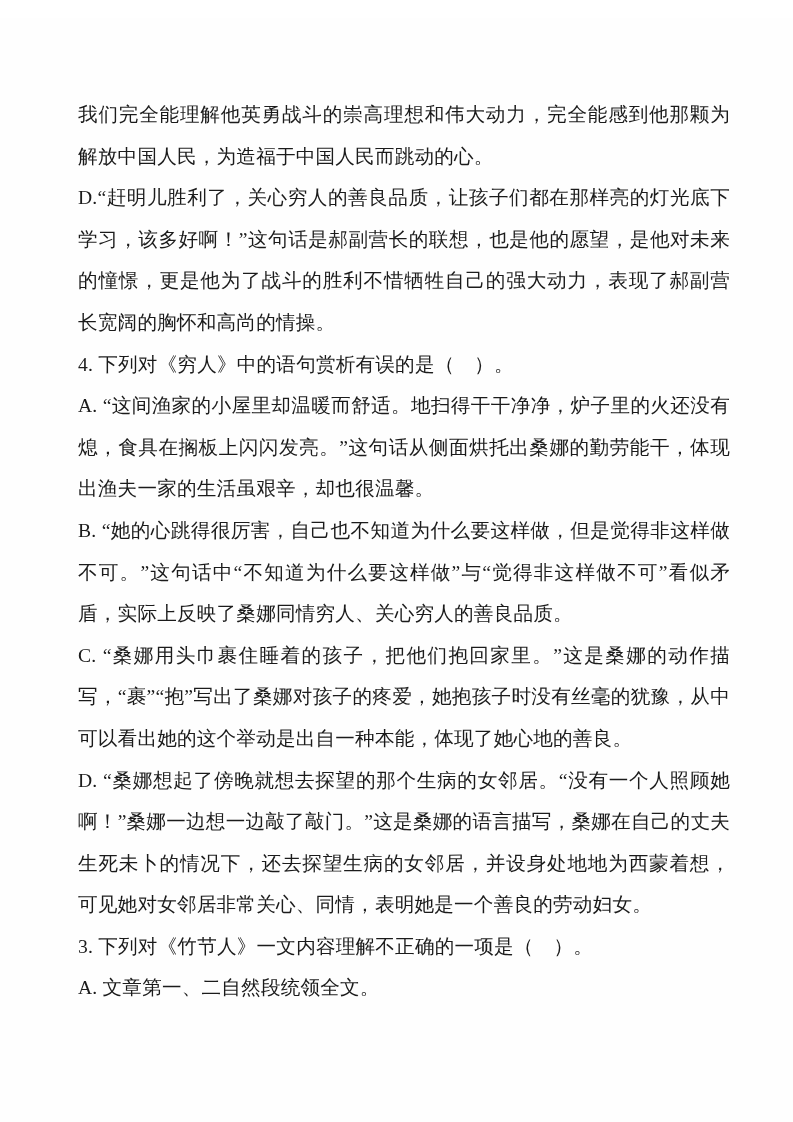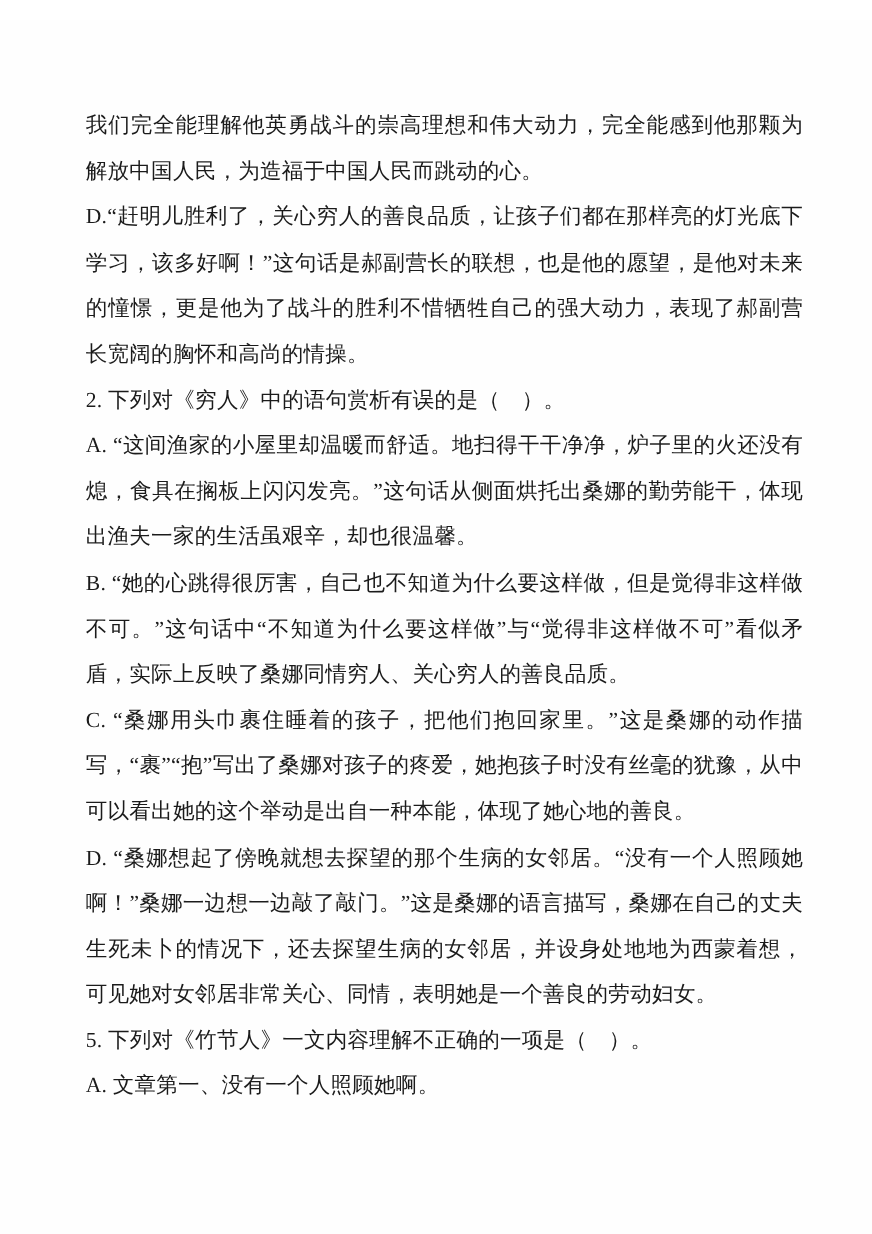--- a/index.html
+++ b/index.html
@@ -42,7 +42,7 @@
 
     <p>D.“赶明儿胜利了，关心穷人的善良品质，让孩子们都在那样亮的灯光底下学习，该多好啊！”这句话是郝副营长的联想，也是他的愿望，是他对未来的憧憬，更是他为了战斗的胜利不惜牺牲自己的强大动力，表现了郝副营长宽阔的胸怀和高尚的情操。</p>
 
-    <p>2. 下列对《穷人》中的语句赏析有误的是（　）。</p>
+    <p>4. 下列对《穷人》中的语句赏析有误的是（　）。</p>
 
     <p>A. “这间渔家的小屋里却温暖而舒适。地扫得干干净净，炉子里的火还没有熄，食具在搁板上闪闪发亮。”这句话从侧面烘托出桑娜的勤劳能干，体现出渔夫一家的生活虽艰辛，却也很温馨。</p>
 

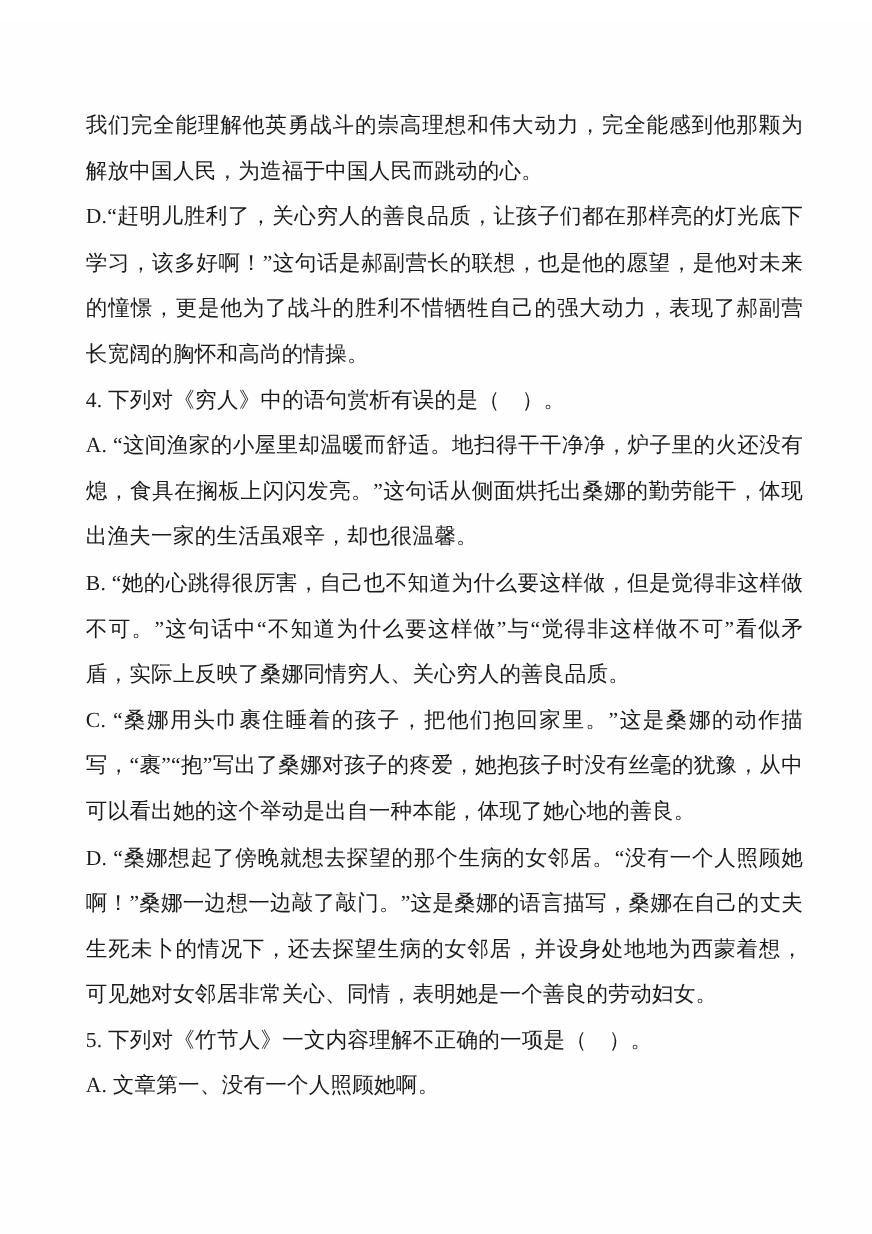--- a/index.html
+++ b/index.html
@@ -52,7 +52,7 @@
 
     <p>D. “桑娜想起了傍晚就想去探望的那个生病的女邻居。“没有一个人照顾她啊！”桑娜一边想一边敲了敲门。”这是桑娜的语言描写，桑娜在自己的丈夫生死未卜的情况下，还去探望生病的女邻居，并设身处地地为西蒙着想，可见她对女邻居非常关心、同情，表明她是一个善良的劳动妇女。</p>
 
-    <p>5. 下列对《竹节人》一文内容理解不正确的一项是（　）。</p>
+    <p>3. 下列对《竹节人》一文内容理解不正确的一项是（　）。</p>
 
     <p>A. 文章第一、没有一个人照顾她啊。</p>
 

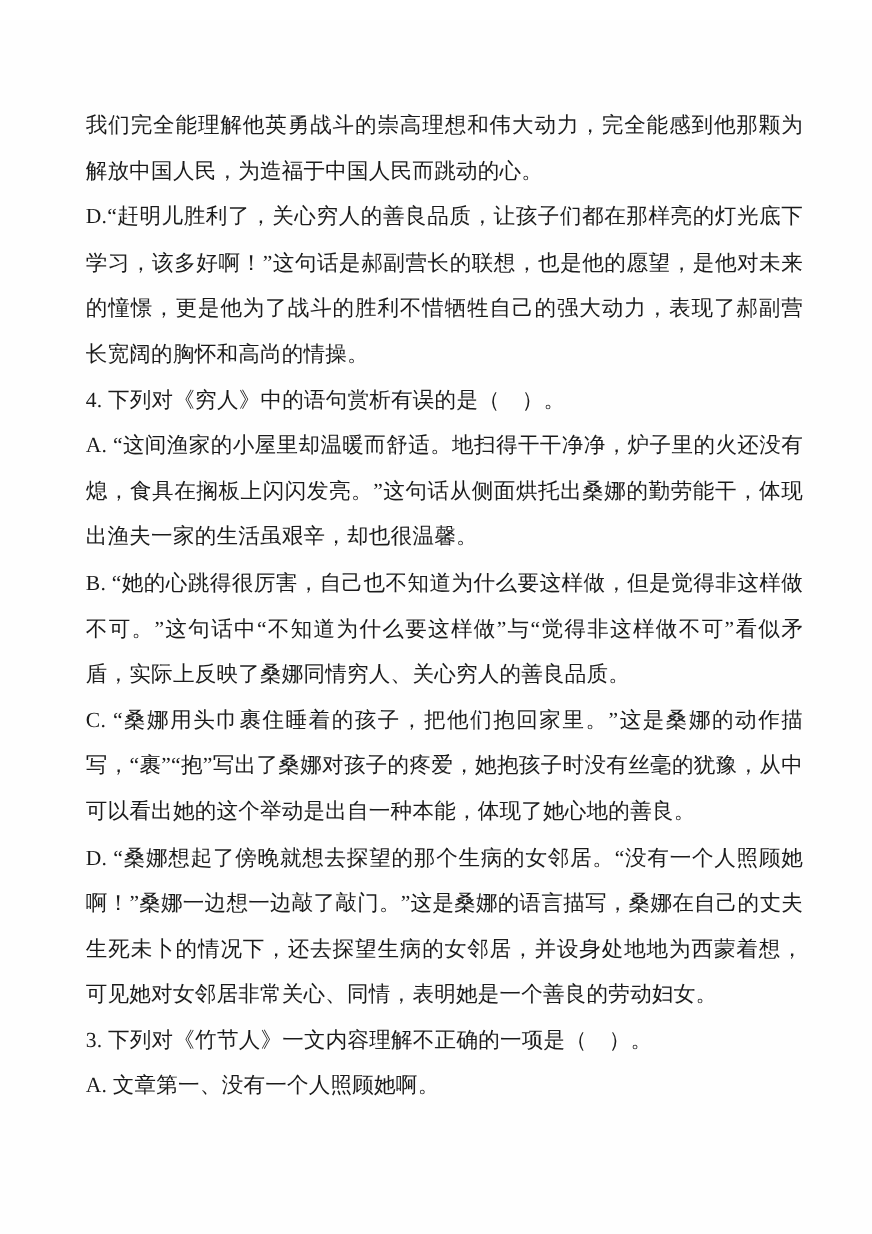--- a/index.html
+++ b/index.html
@@ -54,7 +54,7 @@
 
     <p>3. 下列对《竹节人》一文内容理解不正确的一项是（　）。</p>
 
-    <p>A. 文章第一、没有一个人照顾她啊。</p>
+    <p>A. 文章第一、二自然段统领全文。</p>
 
 
   </article>

